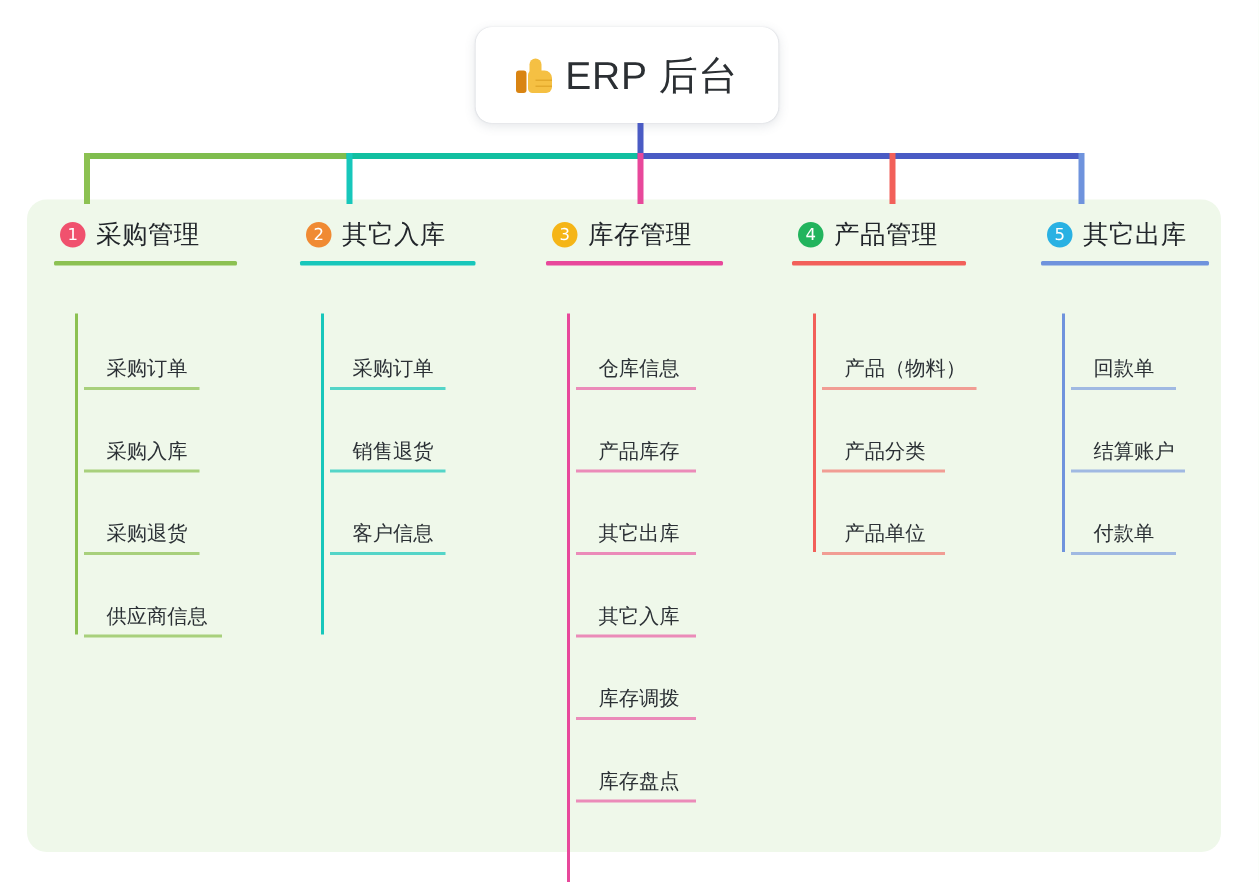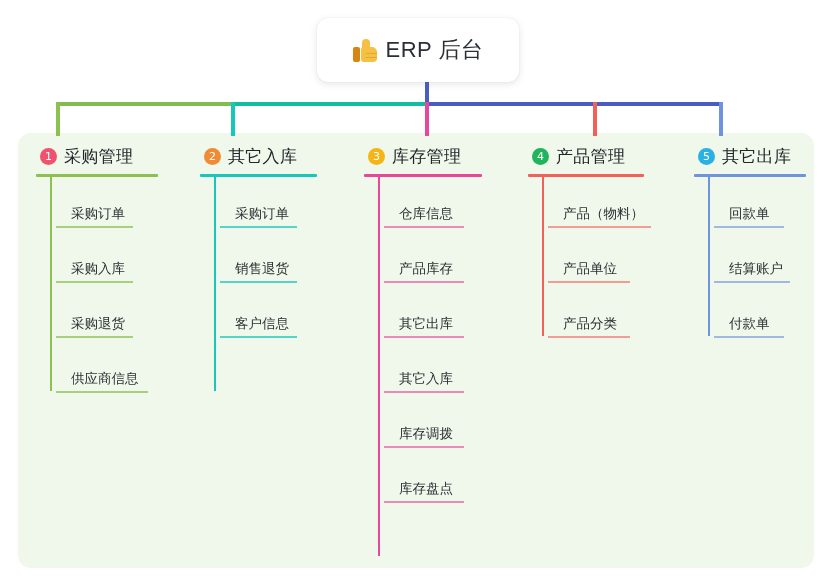--- a/index.html
+++ b/index.html
@@ -20,7 +20,7 @@
     box-sizing:border-box;
   }
   .root-inner{display:flex;align-items:center;gap:9px;}
-  .root-title{font-size:22px;color:#2b2f33;letter-spacing:.5px;white-space:nowrap;text-align:center;}
+  .root-title{font-size:26px;color:#2b2f33;letter-spacing:.5px;white-space:nowrap;text-align:center;}
 
   
   .thumb{position:relative;width:24px;height:23px;display:inline-block;}

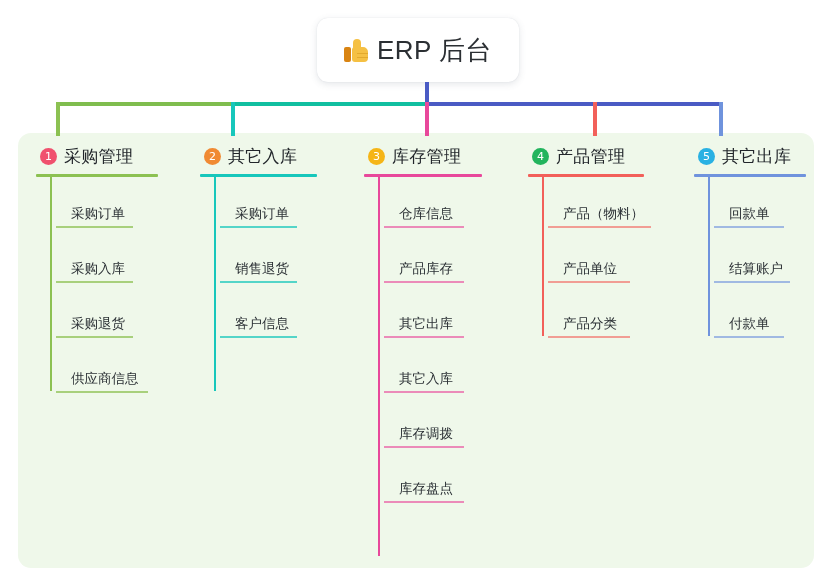--- a/index.html
+++ b/index.html
@@ -56,7 +56,7 @@
   }
   .col-title{font-size:17px;color:#22262b;white-space:nowrap;letter-spacing:.3px;}
   .head-rule{height:3px;margin-top:5px;border-radius:1px;}
-  .branch{position:relative;padding-left:17px;}
+  .branch{position:relative;padding-left:17px;margin-top:32px;}
   .spine{position:absolute;left:14px;top:0;width:2px;}
   .leaf{position:relative;height:55px;}
   .leaf-text{

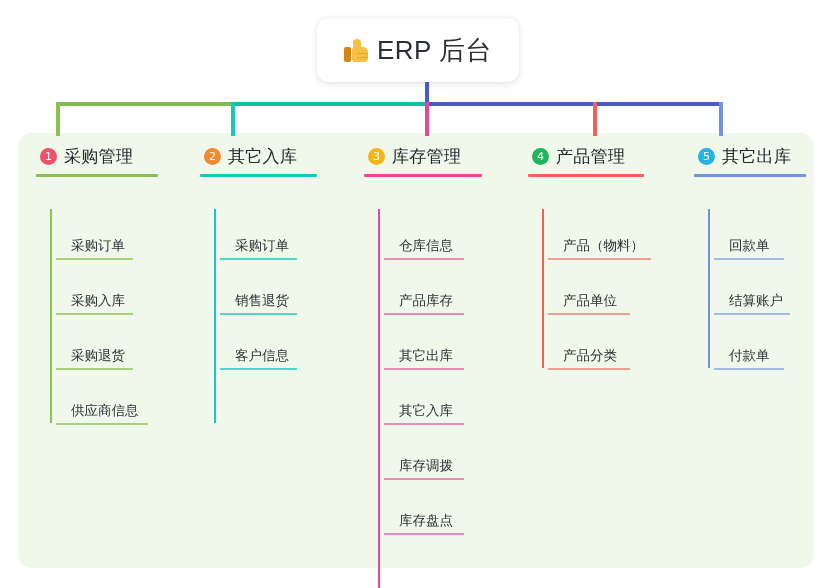--- a/index.html
+++ b/index.html
@@ -209,13 +209,13 @@
             <div class="leaf-rule" style="width: 103px;"></div>
           </div>
           <div class="leaf">
+            <span class="leaf-text">产品分类</span>
+            <div class="leaf-rule" style="width: 82px;"></div>
+          </div>
+          <div class="leaf">
             <span class="leaf-text">产品单位</span>
             <div class="leaf-rule" style="width: 82px;"></div>
           </div>
-          <div class="leaf">
-            <span class="leaf-text">产品分类</span>
-            <div class="leaf-rule" style="width: 82px;"></div>
-          </div>
         </div>
       </div>
       <div class="col c5" style="left: 694px;">

